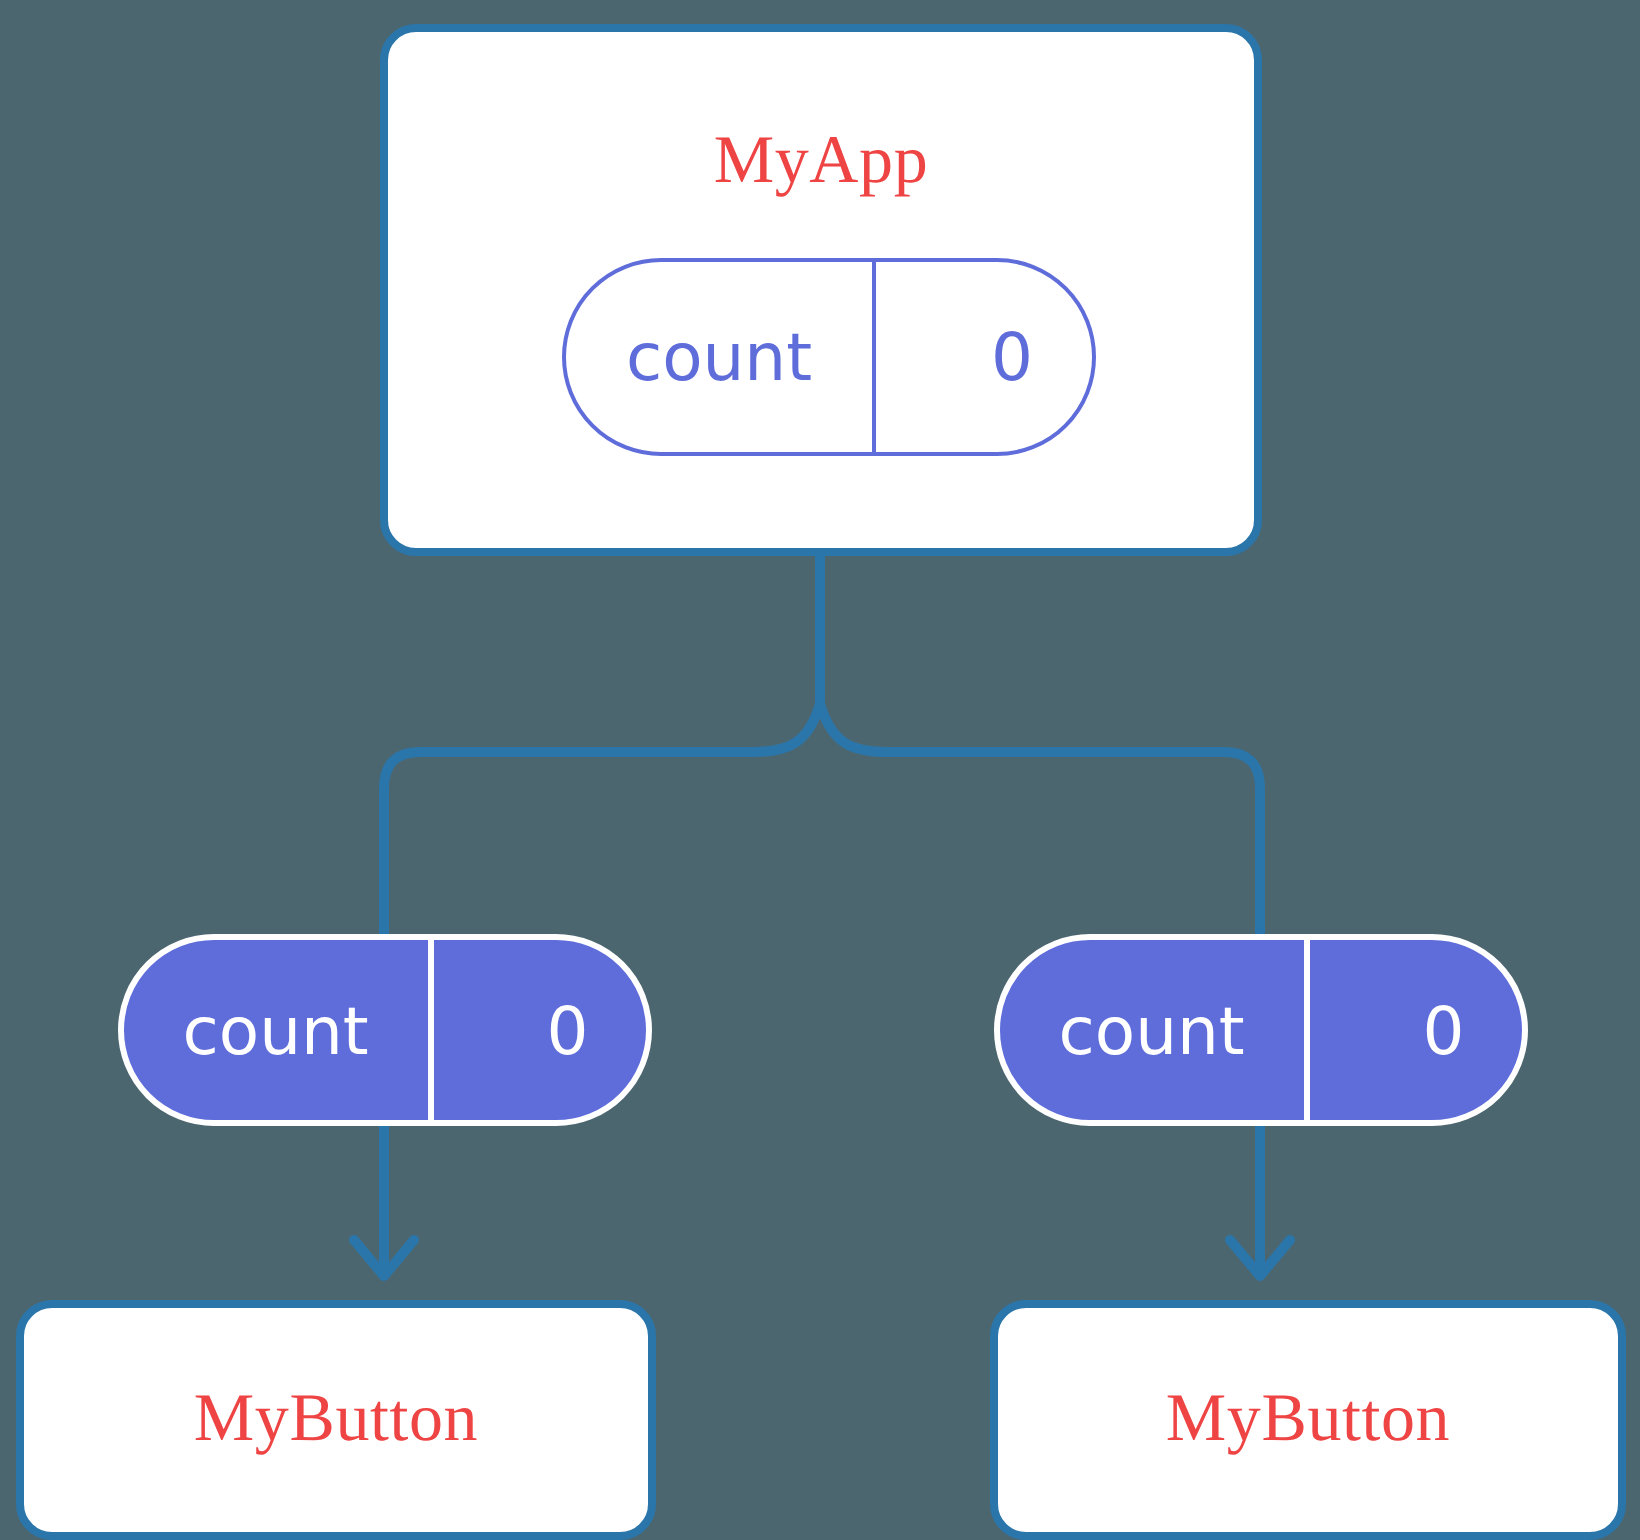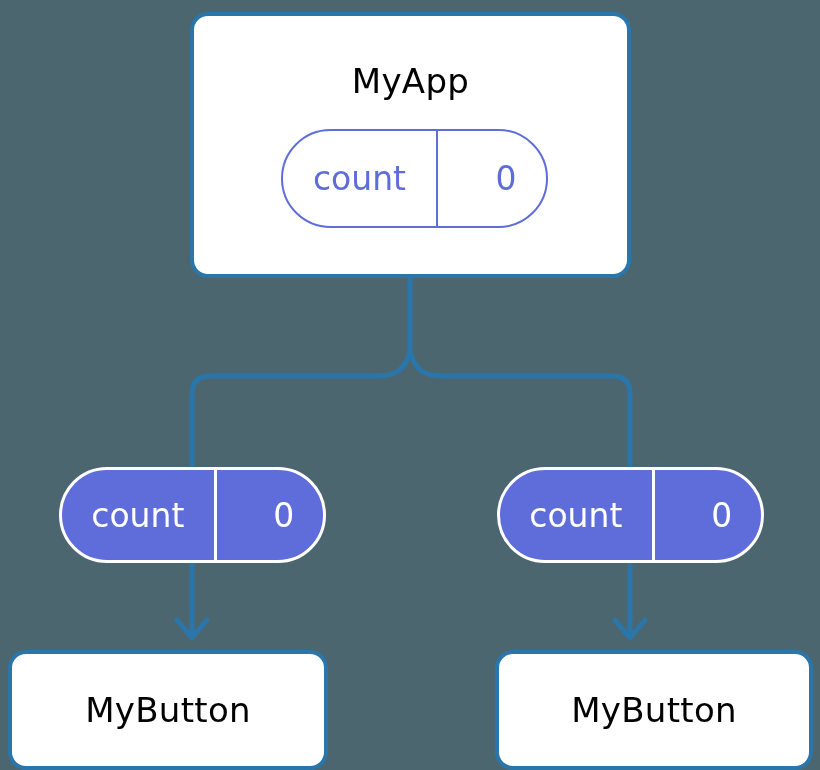--- a/index.html
+++ b/index.html
@@ -39,11 +39,12 @@
     align-items: center;
   }
   .component-title {
-    color: #000000;
+    color: #ef4444;
     font-size: 34px;
     letter-spacing: 0.3px;
     line-height: 1;
     white-space: nowrap;
+    font-family: Liberation Serif, serif;
   }
 
   #app-box {

